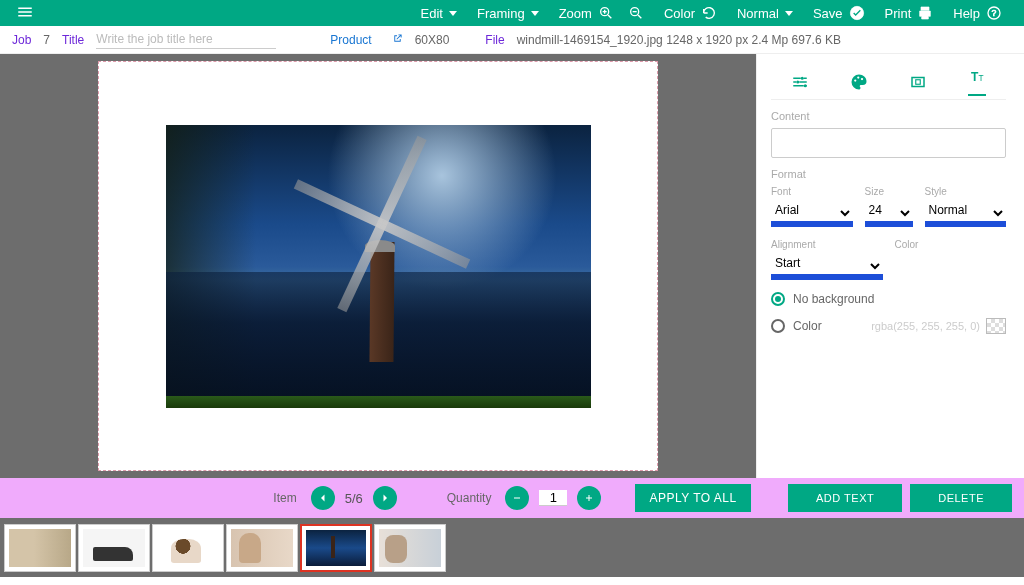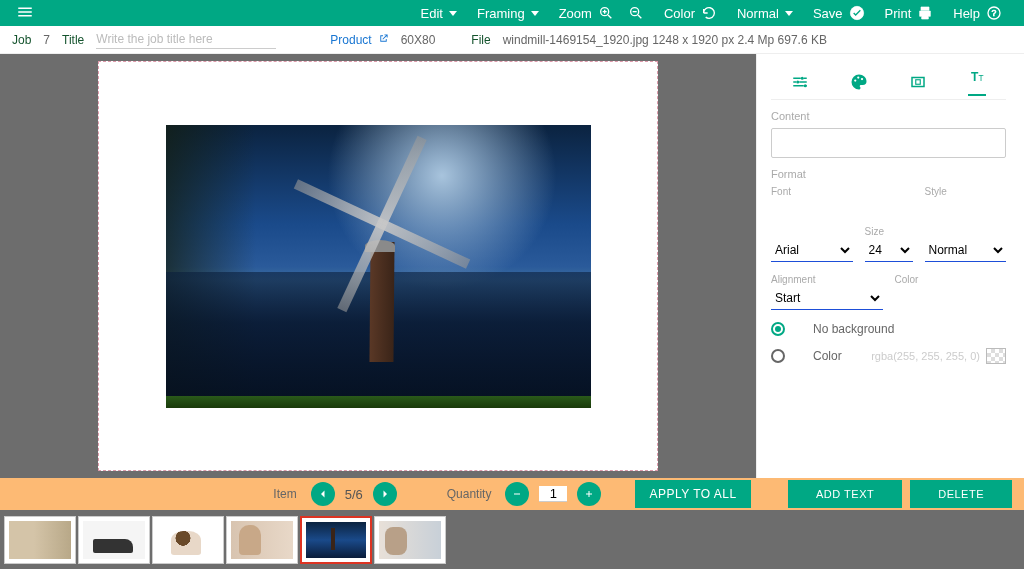--- a/index.html
+++ b/index.html
@@ -16,7 +16,7 @@
 
 
 .metabar { height: 28px; display: flex; align-items: center; padding: 0 12px; gap: 12px; background: #fff; font-size: 12px; color: #666; border-bottom: 1px solid #eee; }
-.metabar .lbl { color: #14532d; }
+.metabar .lbl { color: #6d28d9; }
 .title-input { border: none; border-bottom: 1px solid #ccc; outline: none; font-size: 12px; padding: 2px 0; width: 180px; color: #888; }
 .title-input::placeholder { color: #bbb; }
 .product-link { color: #1976d2; display: flex; gap: 6px; }

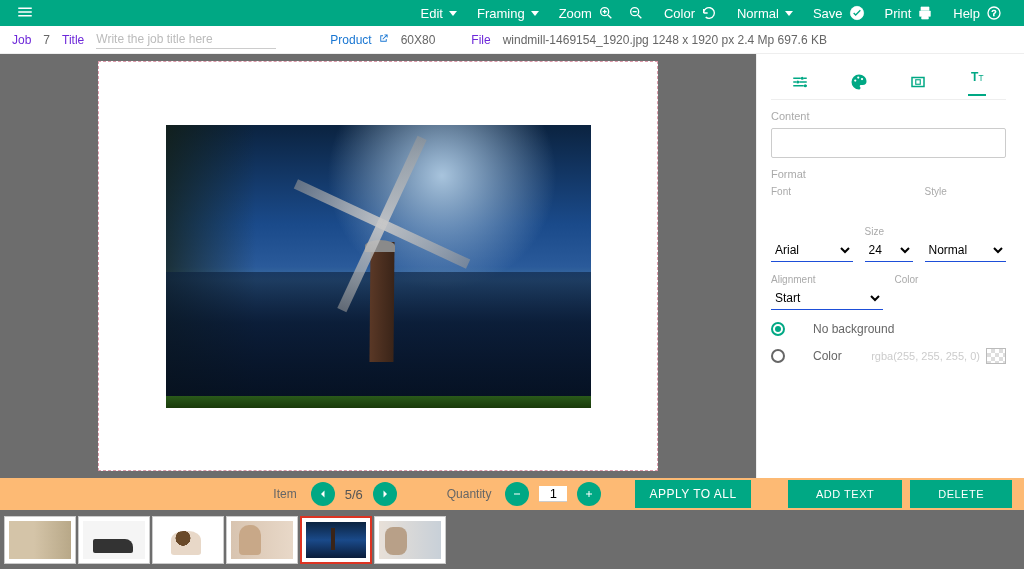--- a/index.html
+++ b/index.html
@@ -19,7 +19,7 @@
 .metabar .lbl { color: #6d28d9; }
 .title-input { border: none; border-bottom: 1px solid #ccc; outline: none; font-size: 12px; padding: 2px 0; width: 180px; color: #888; }
 .title-input::placeholder { color: #bbb; }
-.product-link { color: #1976d2; display: flex; gap: 6px; }
+.product-link { color: #1976d2; display: flex; gap: 20px; }
 .product-link svg { width: 11px; height: 11px; fill: #1976d2; }
 
 

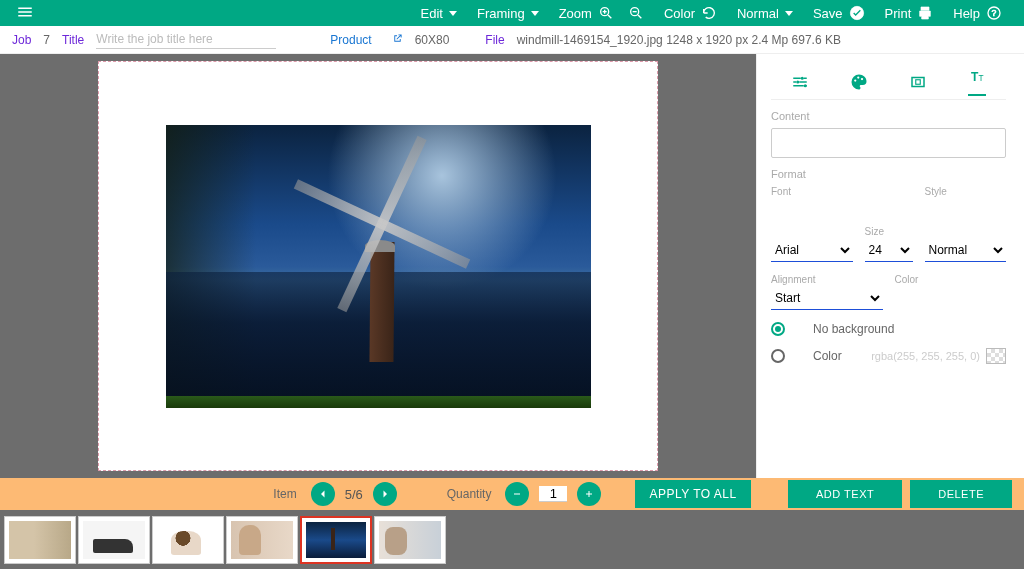--- a/index.html
+++ b/index.html
@@ -48,7 +48,7 @@
 .content-box { width: 100%; height: 30px; border: 1px solid #ccc; border-radius: 2px; }
 .fmt-row { display: flex; gap: 12px; margin-top: 4px; }
 .fmt-col { flex: 1; display: flex; flex-direction: column; justify-content: space-between; }
-.fmt-col.sm { flex: 0 0 48px; margin-top: 40px; }
+.fmt-col.sm { flex: 0 0 48px; }
 .mini-lbl { font-size: 10px; color: #aaa; margin-bottom: 2px; }
 .sel { border: none; border-bottom: 1px solid #1d4ed8; font-size: 12px; padding: 3px 0; background: transparent; width: 100%; }
 .color-swatch { width: 20px; height: 16px; background: #000; border: 1px solid #888; display: inline-block; }

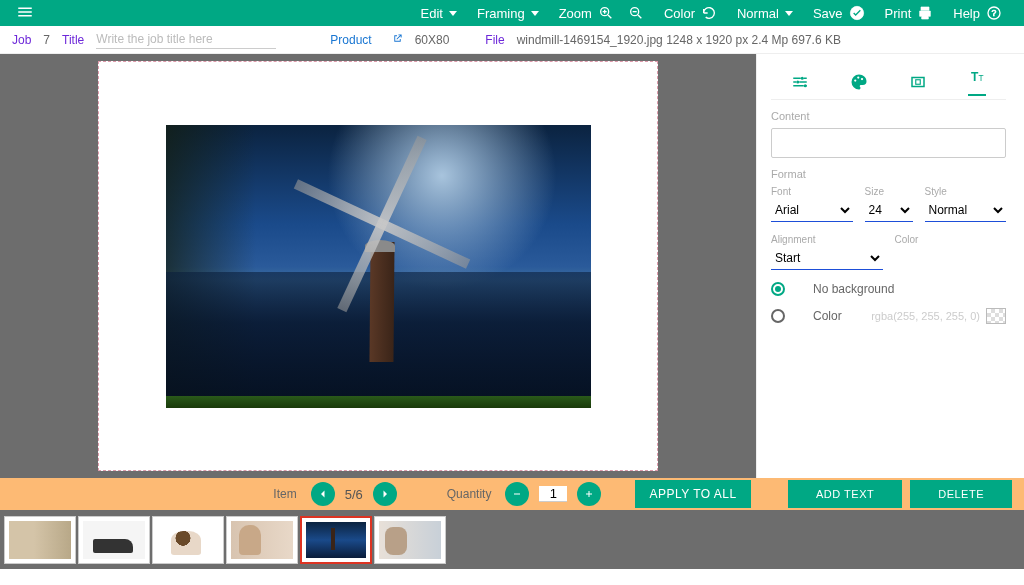--- a/index.html
+++ b/index.html
@@ -50,7 +50,7 @@
 .fmt-col { flex: 1; display: flex; flex-direction: column; justify-content: space-between; }
 .fmt-col.sm { flex: 0 0 48px; }
 .mini-lbl { font-size: 10px; color: #aaa; margin-bottom: 2px; }
-.sel { border: none; border-bottom: 1px solid #1d4ed8; font-size: 12px; padding: 3px 0; background: transparent; width: 100%; }
+.sel { border: none; border-bottom: 6px solid #1d4ed8; font-size: 12px; padding: 3px 0; background: transparent; width: 100%; }
 .color-swatch { width: 20px; height: 16px; background: #000; border: 1px solid #888; display: inline-block; }
 .swatch-empty { width: 20px; height: 16px; border: 1px solid #bbb; background: repeating-conic-gradient(#ddd 0 25%, #fff 0 50%) 0 0/8px 8px; display: inline-block; }
 .align-row { display: flex; gap: 12px; margin-top: 12px; }

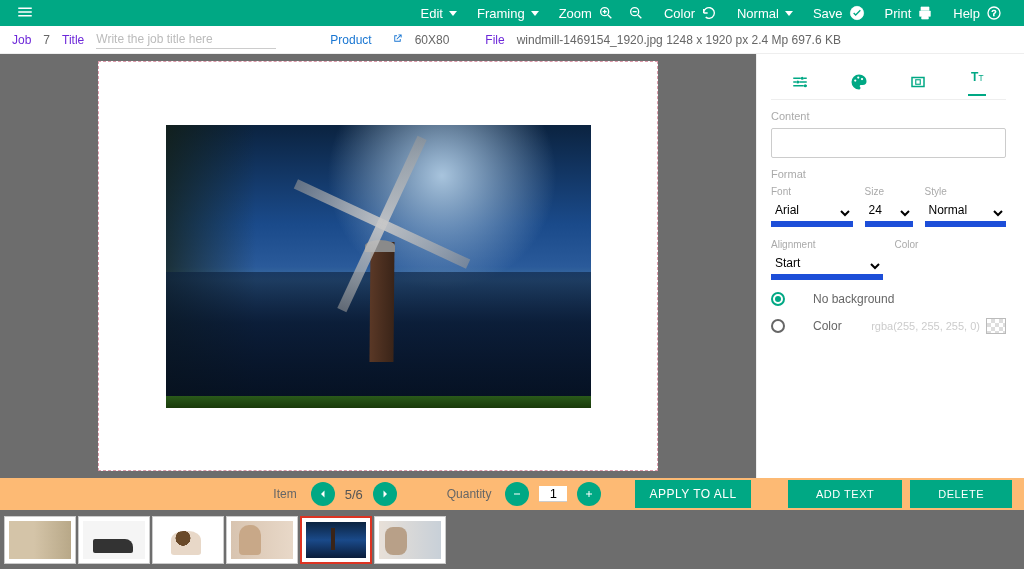--- a/index.html
+++ b/index.html
@@ -54,7 +54,7 @@
 .color-swatch { width: 20px; height: 16px; background: #000; border: 1px solid #888; display: inline-block; }
 .swatch-empty { width: 20px; height: 16px; border: 1px solid #bbb; background: repeating-conic-gradient(#ddd 0 25%, #fff 0 50%) 0 0/8px 8px; display: inline-block; }
 .align-row { display: flex; gap: 12px; margin-top: 12px; }
-.radio-row { display: flex; align-items: center; gap: 28px; margin-top: 12px; font-size: 12px; color: #666; }
+.radio-row { display: flex; align-items: center; gap: 8px; margin-top: 12px; font-size: 12px; color: #666; }
 .radio { width: 14px; height: 14px; border: 2px solid #00a884; border-radius: 50%; display: inline-flex; align-items: center; justify-content: center; }
 .radio.filled::after { content: ''; width: 6px; height: 6px; background: #00a884; border-radius: 50%; }
 .radio.hollow { border-color: #666; }

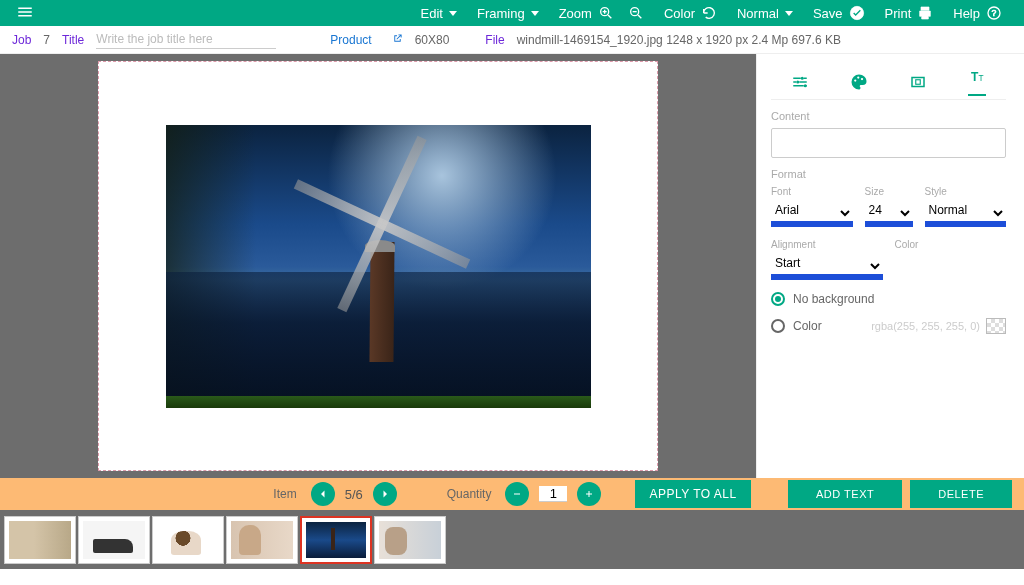--- a/index.html
+++ b/index.html
@@ -61,7 +61,7 @@
 .color-row-right { margin-left: auto; display: flex; align-items: center; gap: 6px; font-size: 11px; color: #ccc; }
 
 
-.bottombar { height: 32px; background: #fdba74; display: flex; align-items: center; padding: 0 12px; gap: 10px; justify-content: center; position: relative; }
+.bottombar { height: 40px; background: #f0abfc; display: flex; align-items: center; padding: 0 12px; gap: 10px; justify-content: center; position: relative; }
 .bottombar .blabel { font-size: 12px; color: #666; margin-right: 4px; }
 .circle-btn { width: 24px; height: 24px; border-radius: 50%; background: #00a884; display: inline-flex; align-items: center; justify-content: center; color: #fff; cursor: pointer; }
 .circle-btn svg { width: 12px; height: 12px; fill: #fff; }

